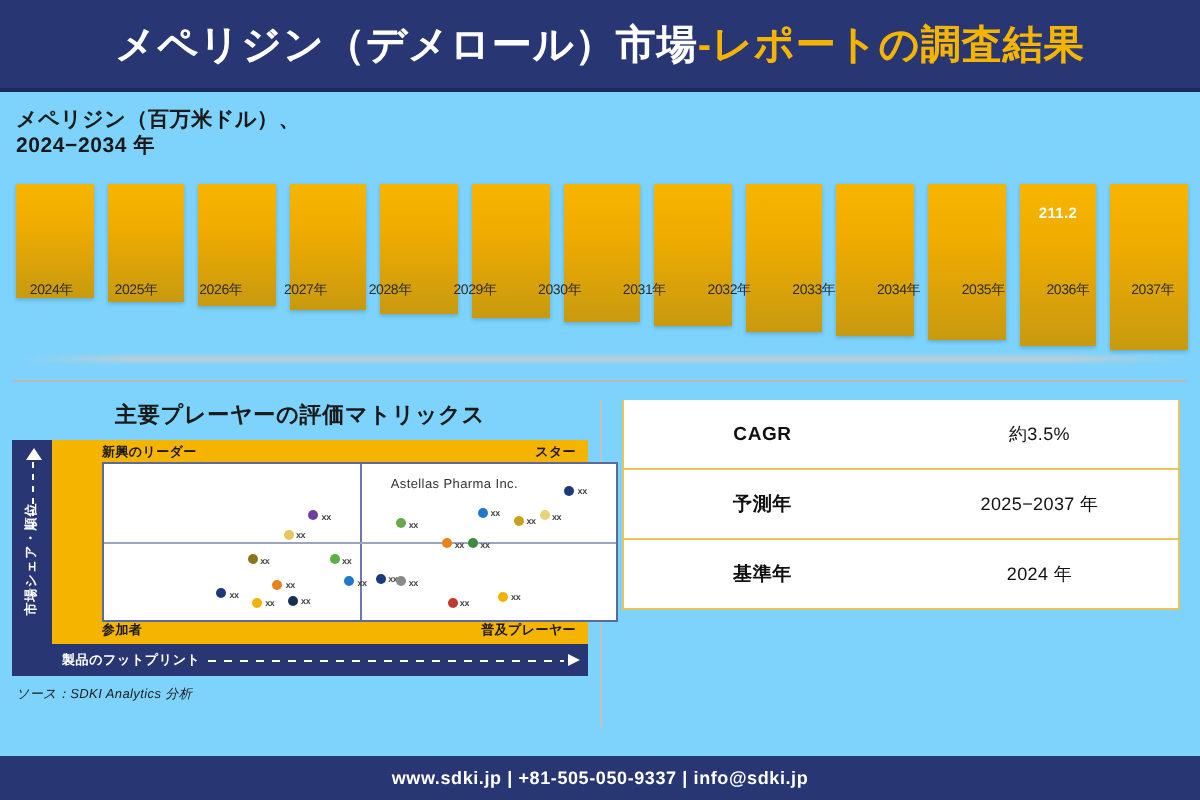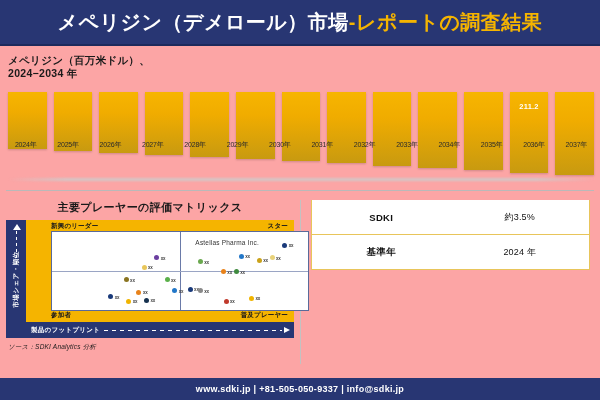--- a/index.html
+++ b/index.html
@@ -9,7 +9,7 @@
     font-family:"Liberation Sans","DejaVu Sans",sans-serif;
     -webkit-font-smoothing:antialiased;
   }
-  .page{position:relative;width:600px;height:400px;background:#fca5a5;}
+  .page{position:relative;width:600px;height:400px;background:#7dd3fc;}
 
   
   .header{

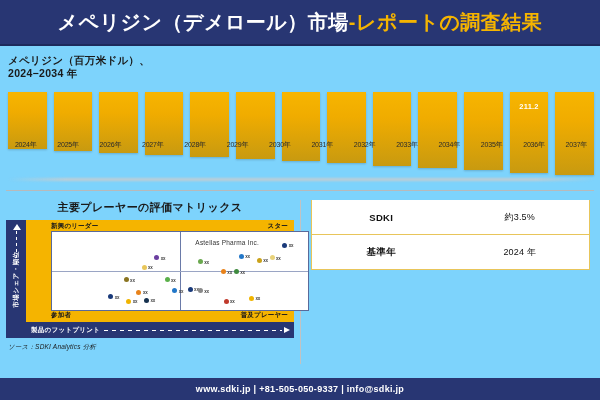--- a/index.html
+++ b/index.html
@@ -329,7 +329,7 @@
       <div class="insight-card">
         <div id="insight-rows">
             <div class="insight-row">
-              <div class="insight-key">SDKI</div>
+              <div class="insight-key">CAGR</div>
               <div class="insight-val">約3.5%</div>
             </div>
             <div class="insight-row">

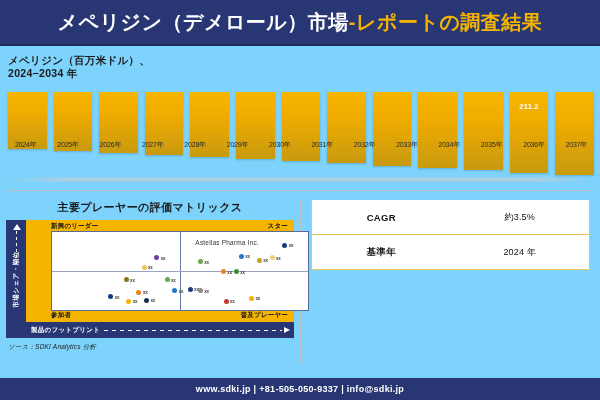--- a/index.html
+++ b/index.html
@@ -333,6 +333,10 @@
               <div class="insight-val">約3.5%</div>
             </div>
             <div class="insight-row">
+              <div class="insight-key">予測年</div>
+              <div class="insight-val">2025−2037 年</div>
+            </div>
+            <div class="insight-row">
               <div class="insight-key">基準年</div>
               <div class="insight-val">2024 年</div>
             </div>

